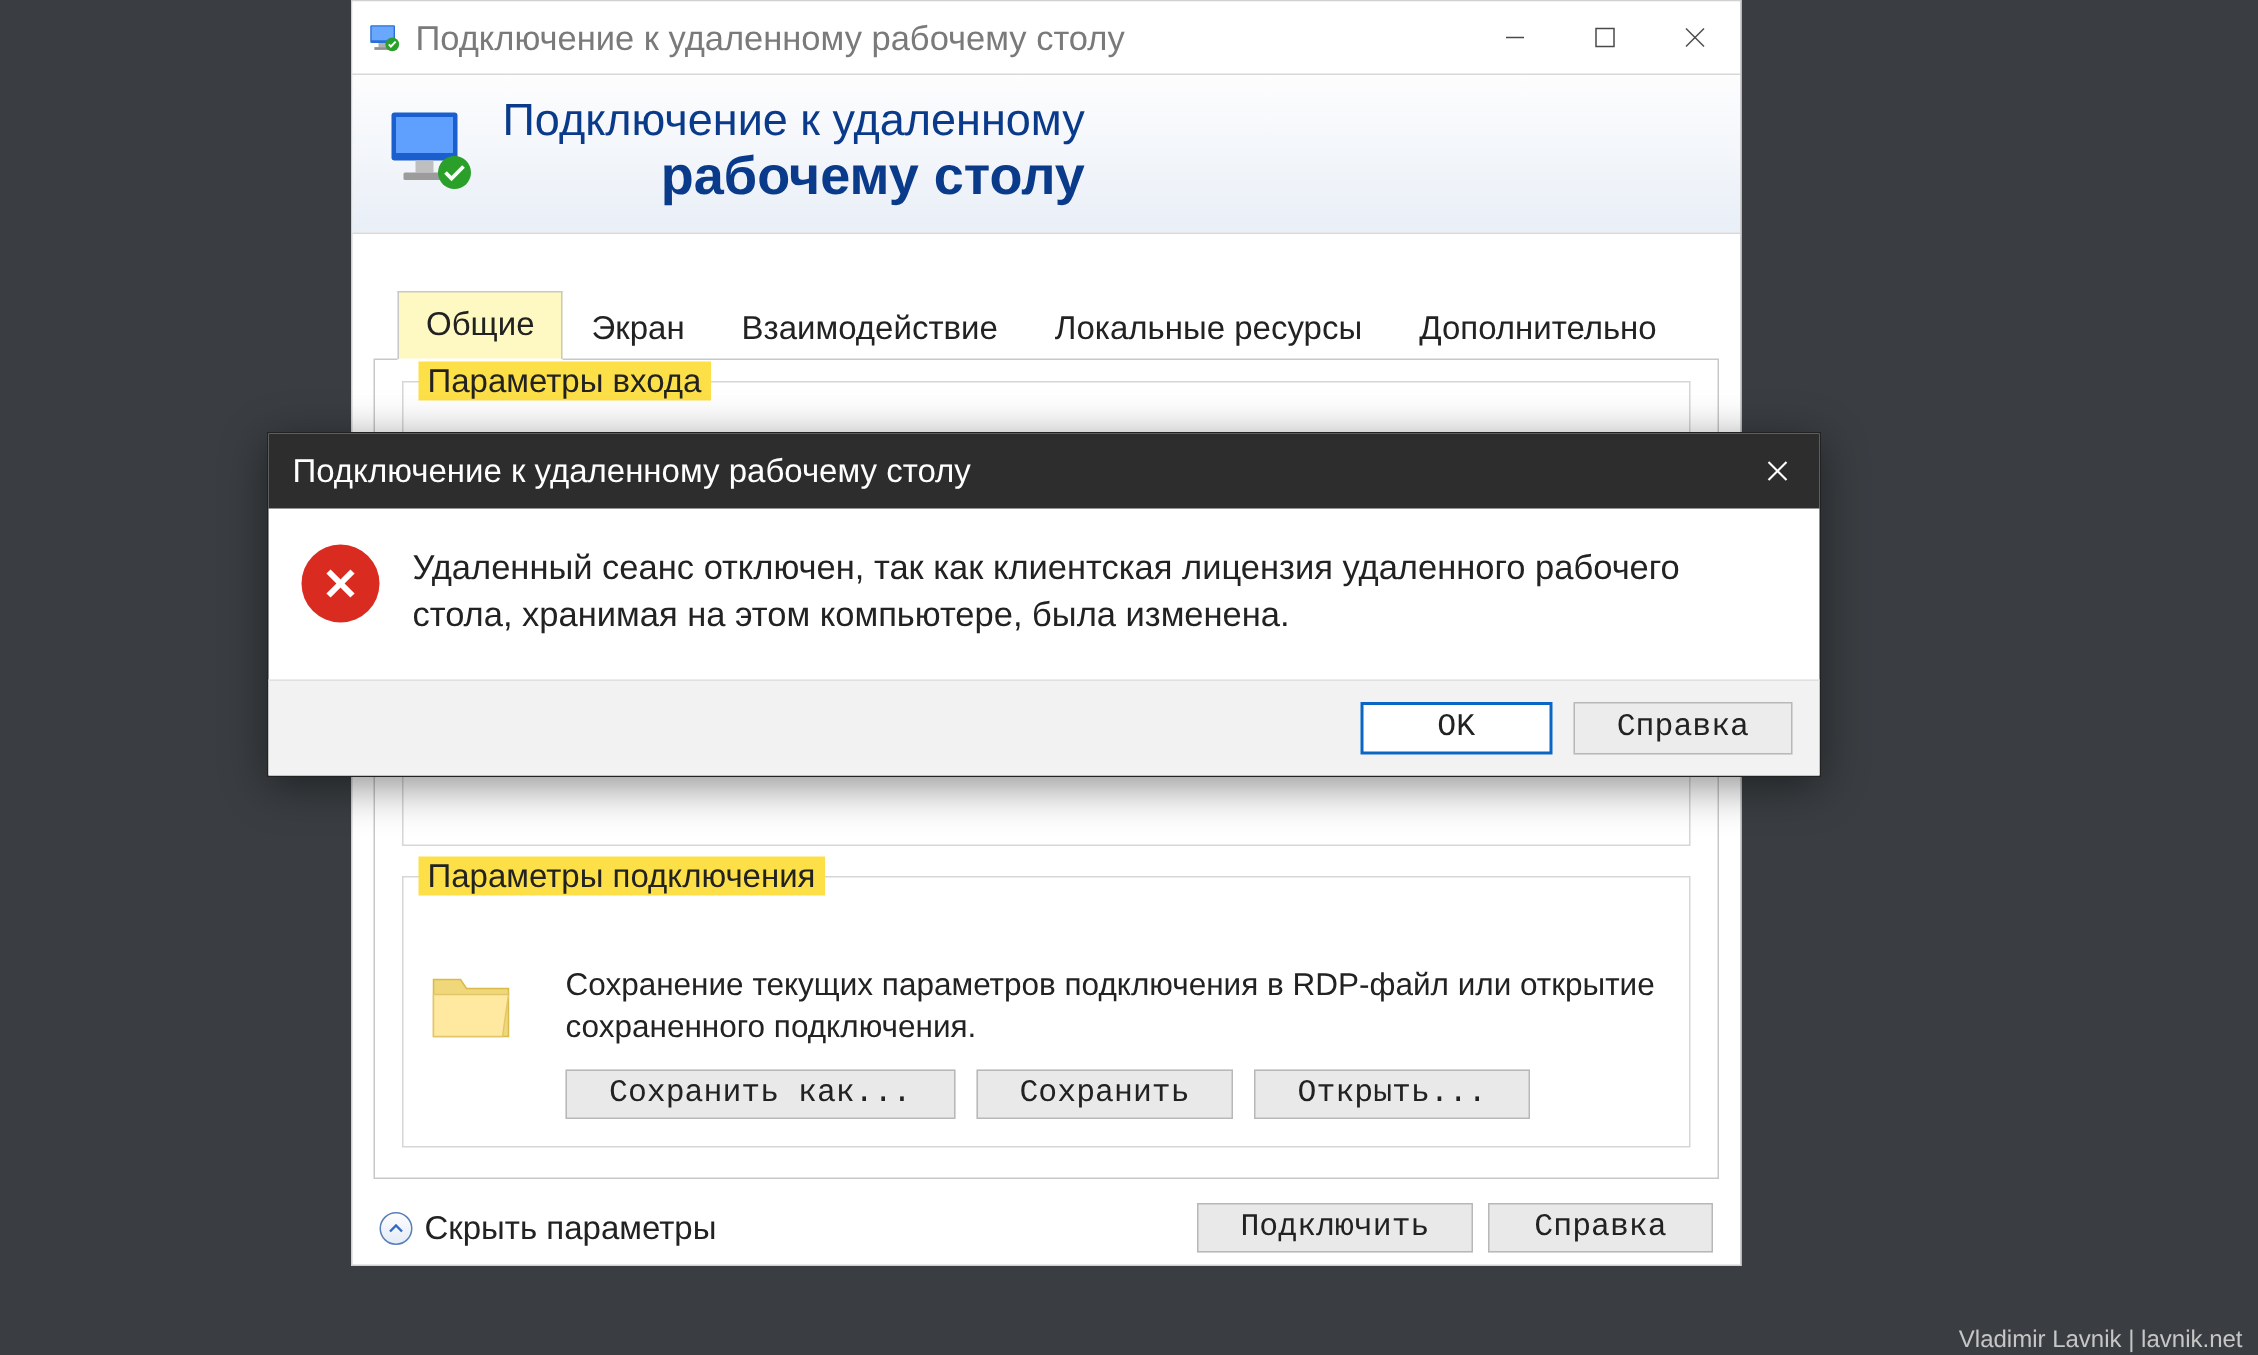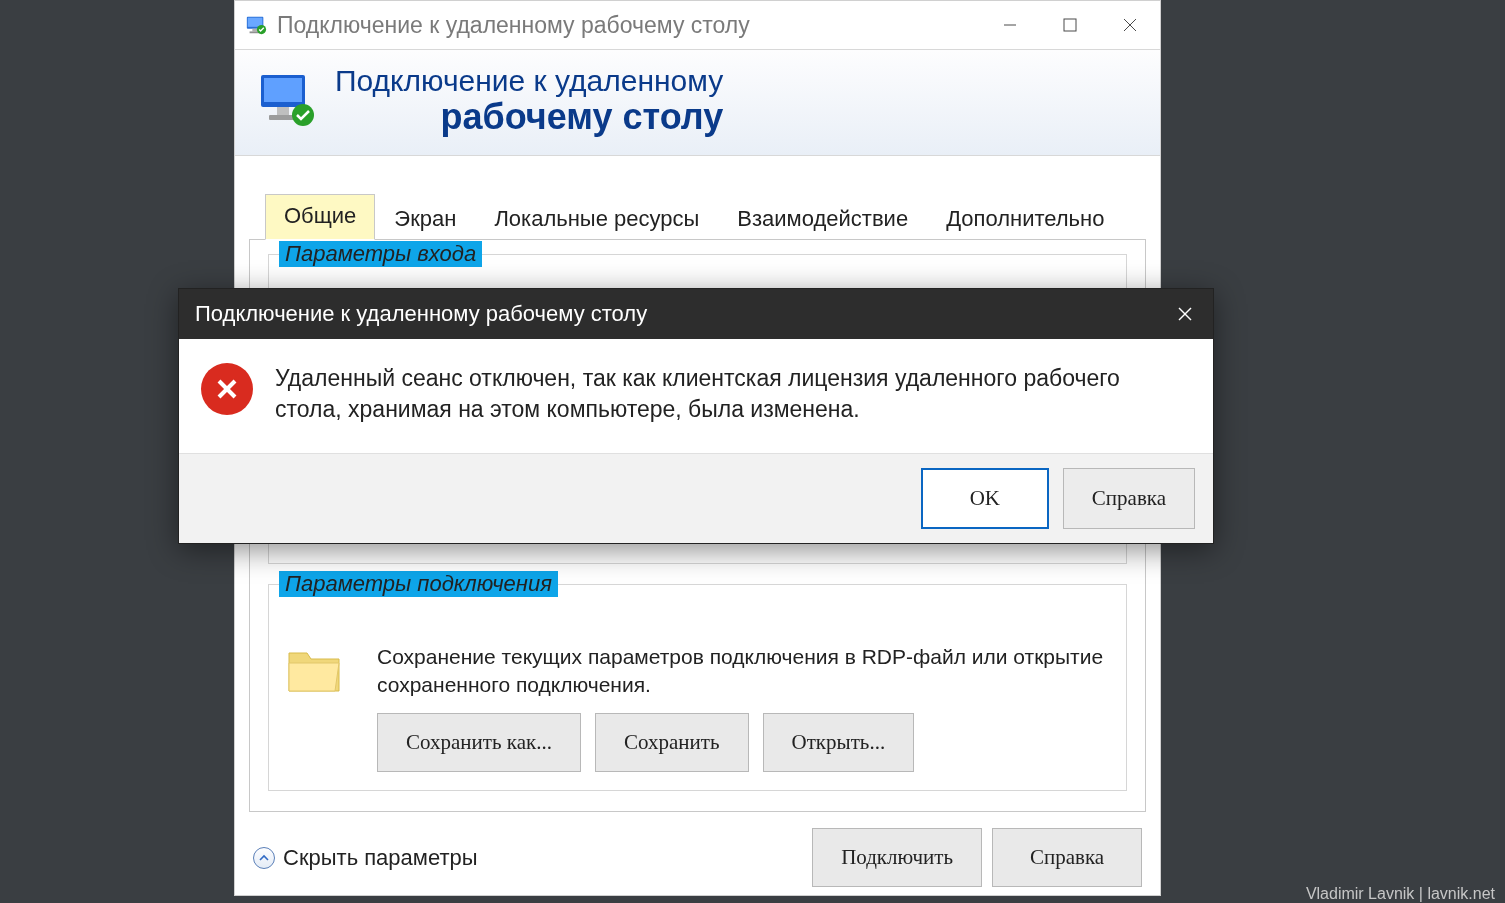--- a/index.html
+++ b/index.html
@@ -262,8 +262,8 @@
   <div class="tabs">
     <div class="tab active"><span>Общие</span></div>
     <div class="tab"><span>Экран</span></div>
+    <div class="tab"><span>Взаимодействие</span></div>
     <div class="tab"><span>Локальные ресурсы</span></div>
-    <div class="tab"><span>Взаимодействие</span></div>
     <div class="tab"><span>Дополнительно</span></div>
   </div>
 

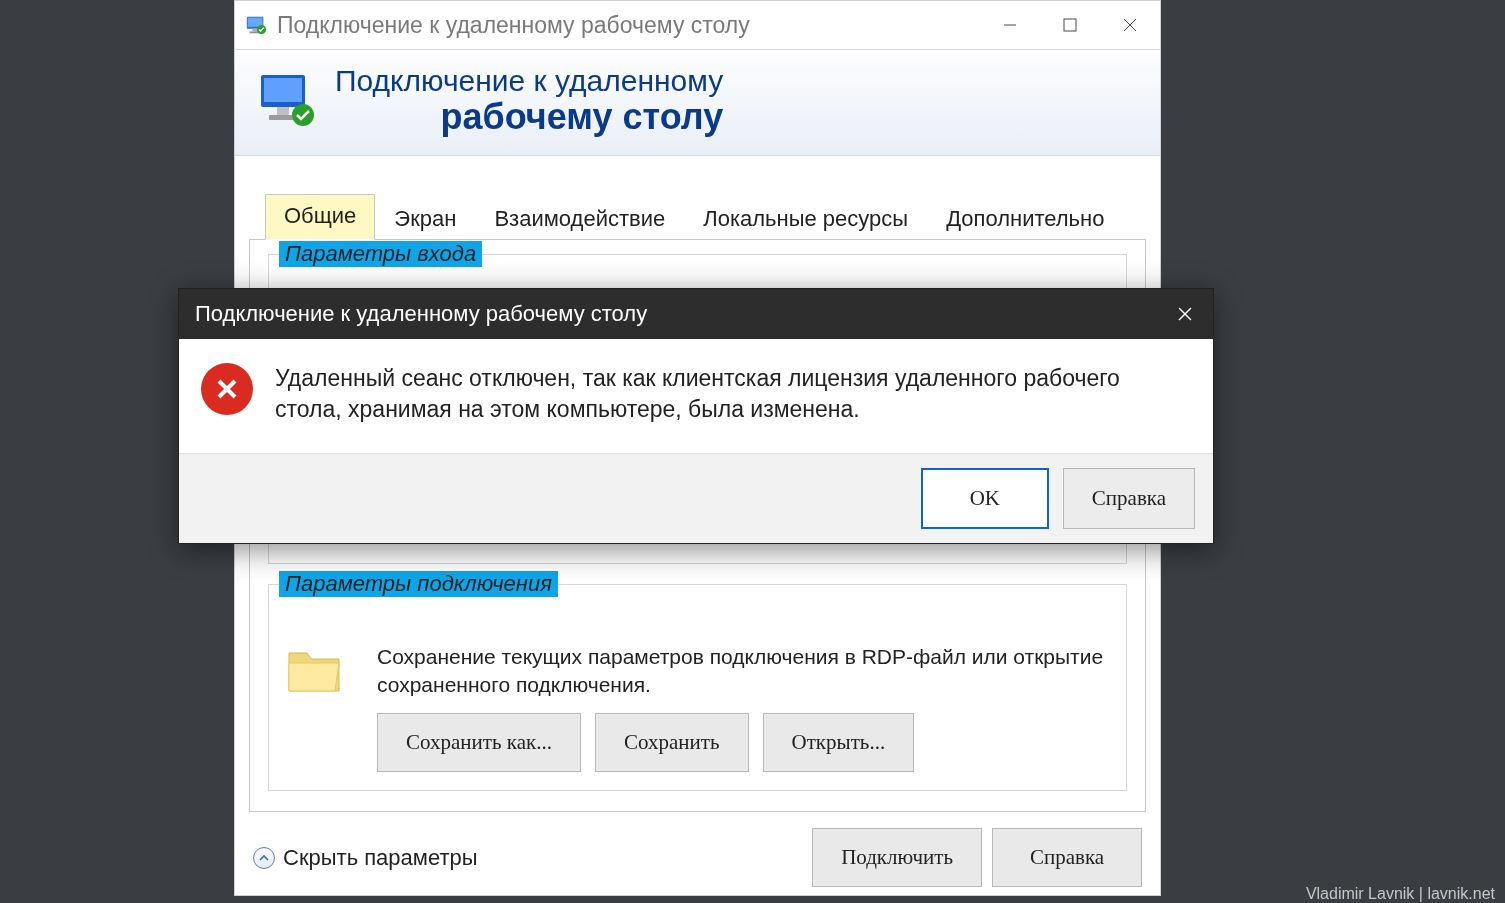--- a/index.html
+++ b/index.html
@@ -99,11 +99,10 @@
   .groupbox-title {
     position: absolute;
     top: -14px; left: 10px;
-    background: #0ea5e9;
+    background: #fde047;
     padding: 0 6px;
     font-size: 22px;
     color: #222;
-    font-style: italic;
   }
   .group-inner {
     display: flex;

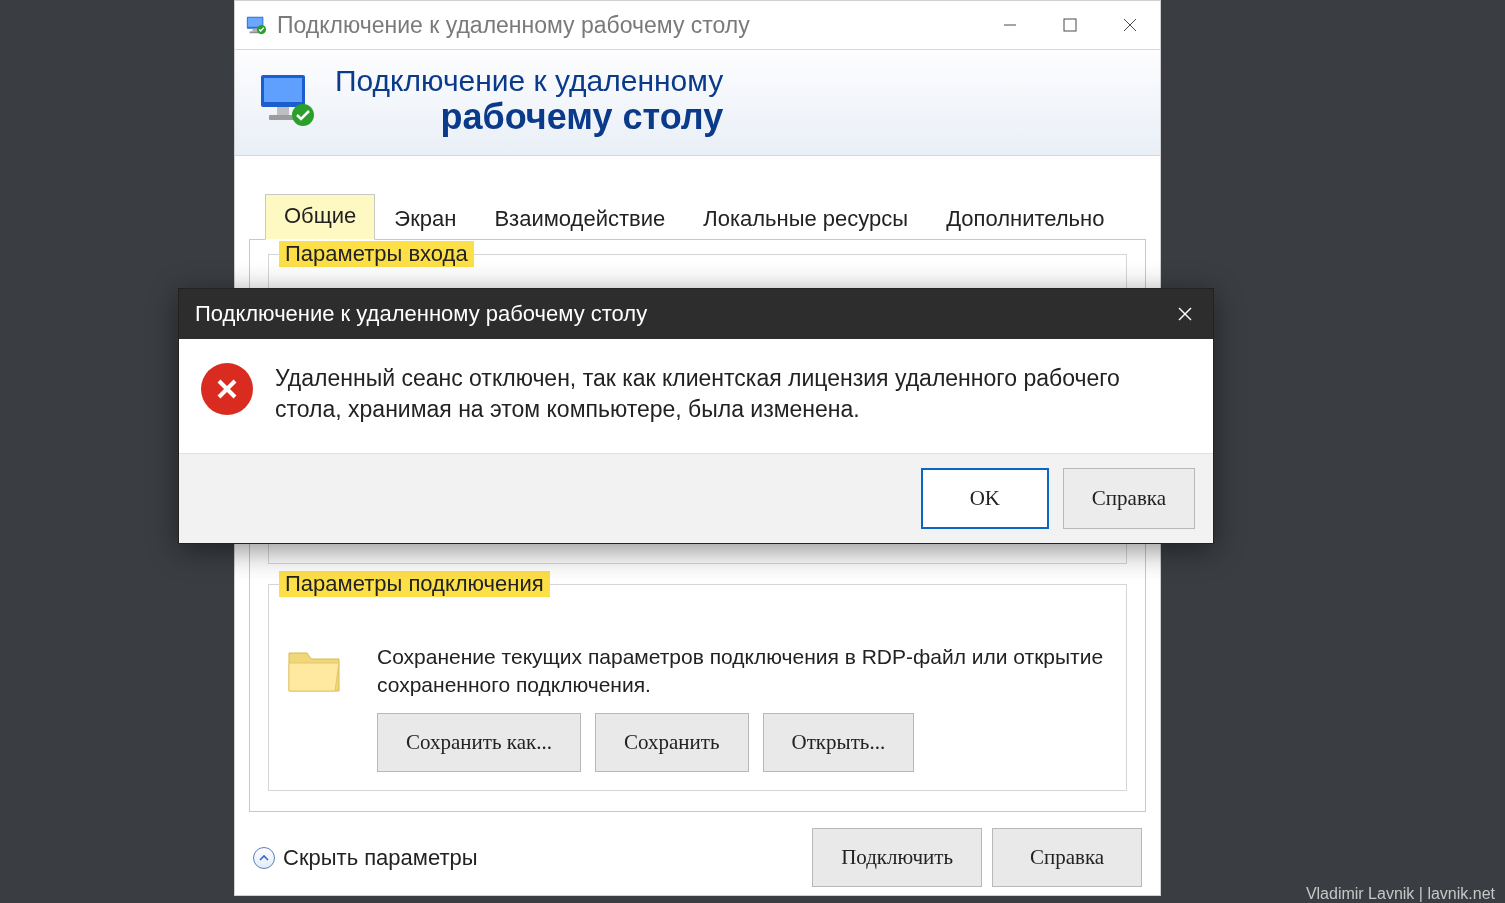--- a/index.html
+++ b/index.html
@@ -120,9 +120,9 @@
   .winbtn {
     background: #e9e9e9;
     border: 1px solid #b8b8b8;
-    padding: 16px 28px;
+    padding: 4px 28px;
     font-size: 21px;
-    font-family: Liberation Serif, serif;
+    font-family: Liberation Mono, monospace;
     color: #222;
     min-width: 150px;
   }

